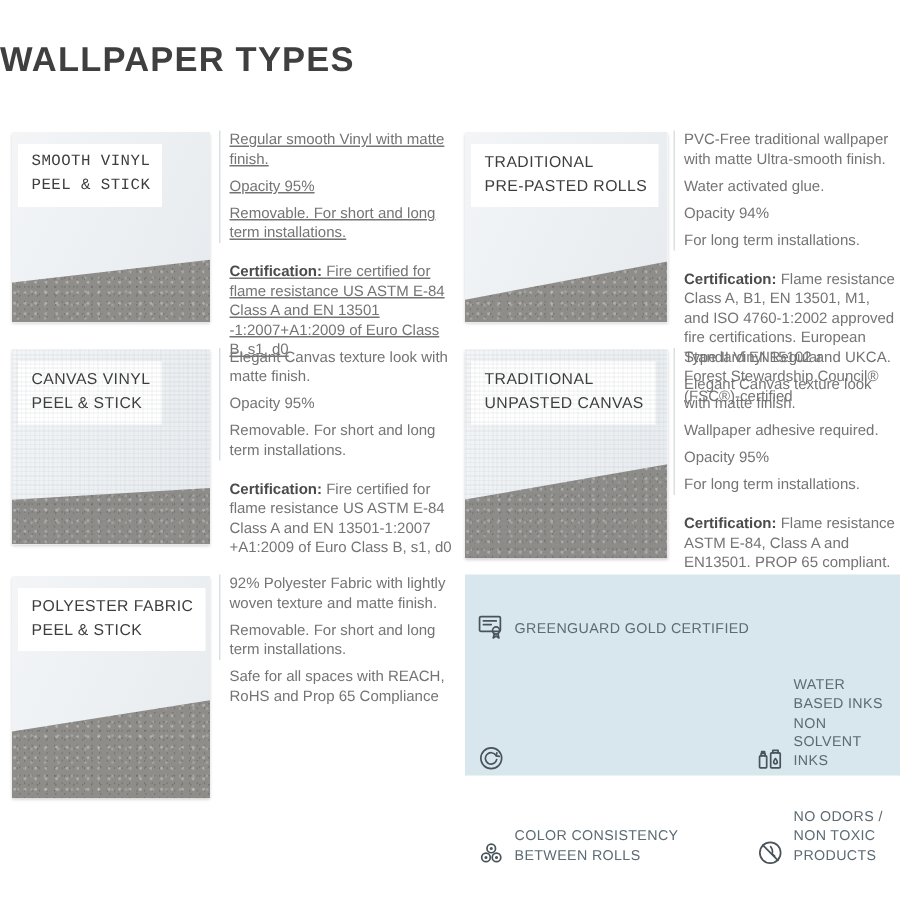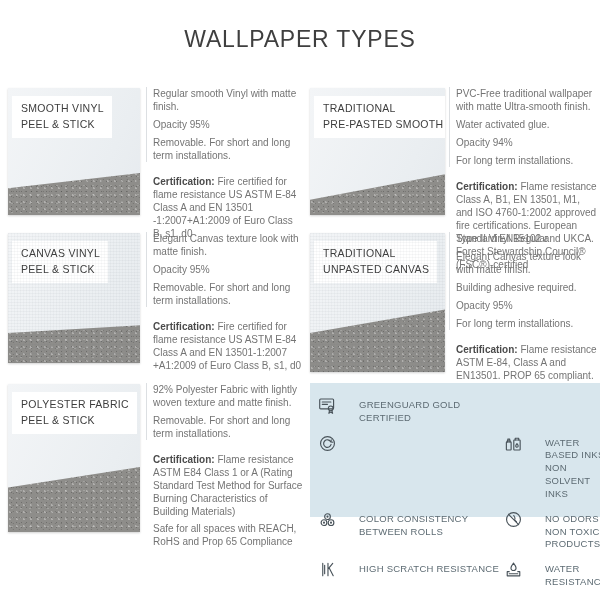--- a/index.html
+++ b/index.html
@@ -21,8 +21,8 @@
     -webkit-font-smoothing:antialiased;
   }
   .page-title{
-    position:absolute;top:26px;left:0;width:600px;text-align:center;
-    font-size:23px;font-weight:400;letter-spacing:.8px;color:var(--ink-dark);
+    position:absolute;top:26px;left:0;width:600px;
+    font-size:23px;font-weight:700;letter-spacing:.8px;color:var(--ink-dark);
   }
   
   .img{

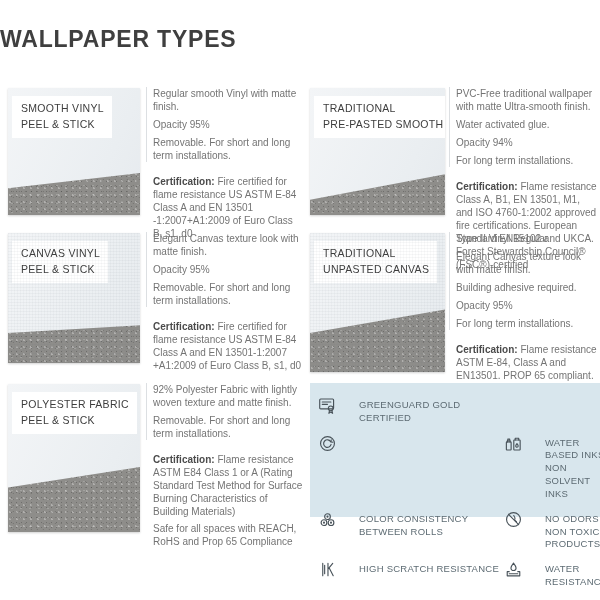--- a/index.html
+++ b/index.html
@@ -63,7 +63,7 @@
   .img5{left:8px;  top:384px; width:132px;height:148px;}
   
   .txt{position:absolute;font-size:10px;line-height:1.3;color:var(--ink-body);}
-  .txt1{left:146px;top:87px; width:159px;}
+  .txt1{left:146px;top:87px; width:159px;text-decoration:underline;}
   .txt2{left:449px;top:87px; width:150px;}
   .txt3{left:146px;top:232px;width:159px;}
   .txt4{left:449px;top:232px;width:150px;}

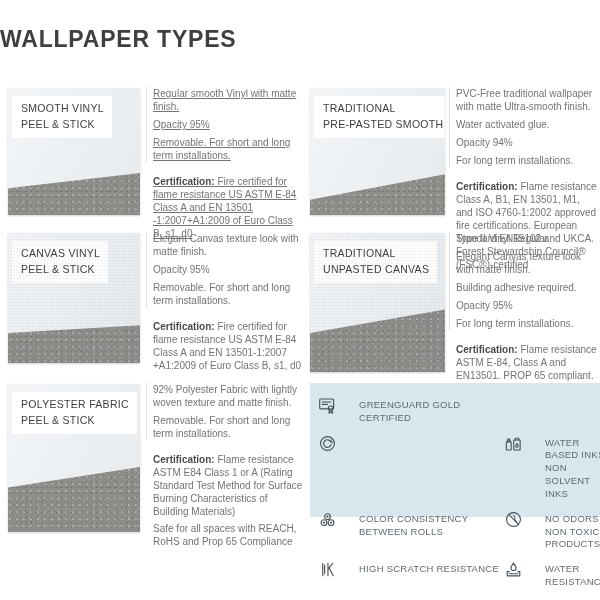--- a/index.html
+++ b/index.html
@@ -56,7 +56,7 @@
     padding:5px 8px 5px 9px;font-size:10.5px;font-weight:500;line-height:1.5;
     letter-spacing:.3px;color:#3d3d3d;white-space:nowrap;
   }
-  .img1{left:8px;  top:88px;  width:132px;height:127px;}
+  .img1{left:8px;  top:88px;  width:132px;height:127px;font-family:Liberation Mono, monospace;}
   .img2{left:310px;top:88px;  width:135px;height:127px;}
   .img3{left:8px;  top:233px; width:132px;height:130px;}
   .img4{left:310px;top:233px; width:135px;height:139px;}

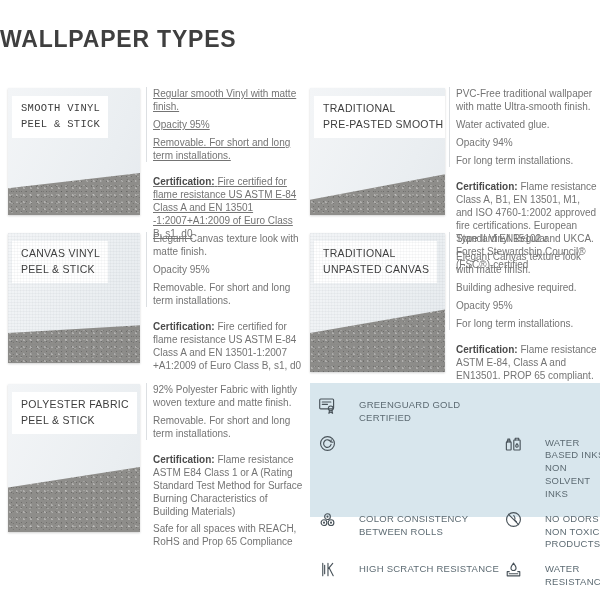--- a/index.html
+++ b/index.html
@@ -114,7 +114,7 @@
   <div class="concrete"></div>
   <div class="sample-label">
     <span>TRADITIONAL</span><br>
-    <span>PRE-PASTED SMOOTH</span>
+    <span>PRE-PASTED ROLLS</span>
   </div>
 </div>
 <div class="txt txt2">

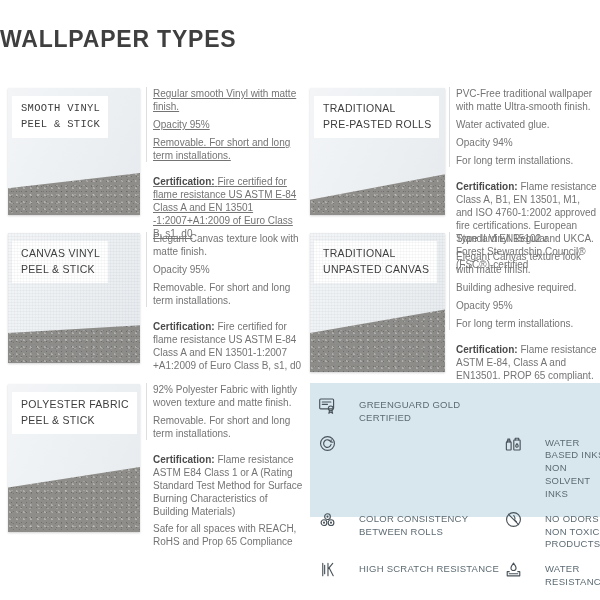--- a/index.html
+++ b/index.html
@@ -154,7 +154,7 @@
   <div class="desc">
       <p>Type II Vinyl Regular</p>
       <p>Elegant Canvas texture look with matte finish.</p>
-      <p>Building adhesive required.</p>
+      <p>Wallpaper adhesive required.</p>
       <p>Opacity 95%</p>
       <p>For long term installations.</p>
     </div>

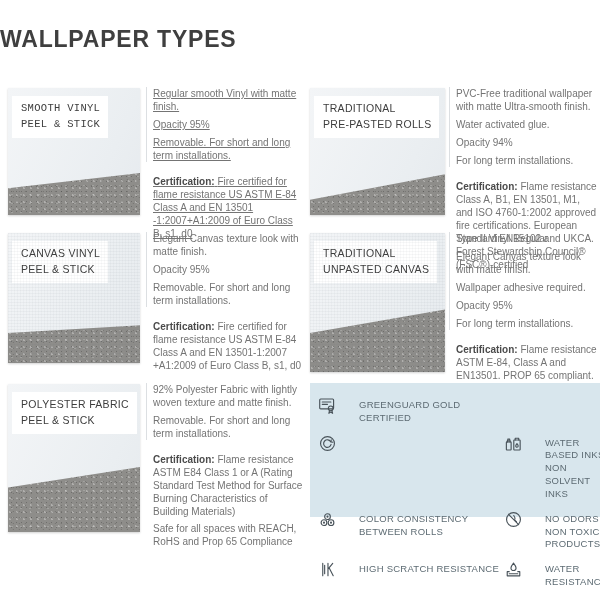--- a/index.html
+++ b/index.html
@@ -81,7 +81,7 @@
     align-content:start;row-gap:9px;column-gap:2px;
     padding:13px 4px 0 8px;
   }
-  .feature{display:flex;align-items:flex-start;gap:22px;color:var(--feature-ink);}
+  .feature{display:flex;align-items:flex-end;gap:6px;color:var(--feature-ink);margin-top:12px;}
   .feature .flabel{
     font-size:9.5px;line-height:1.35;letter-spacing:.25px;padding-top:3px;
   }

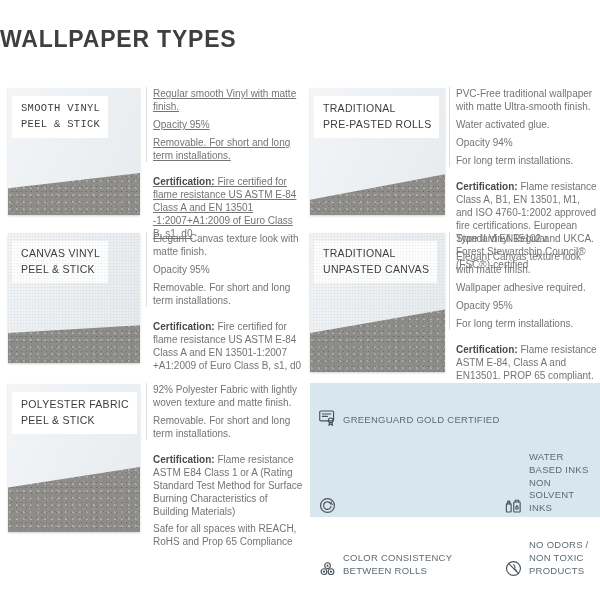--- a/index.html
+++ b/index.html
@@ -173,7 +173,6 @@
       <p>92% Polyester Fabric with lightly woven texture and matte finish.</p>
       <p>Removable.  For short and long term installations.</p>
     </div>
-  <p class="cert"><strong>Certification:</strong> <span>Flame resistance ASTM E84 Class 1 or A (Rating Standard Test Method for Surface Burning Characteristics of Building Materials)</span></p>
   <p class="extra">Safe for all spaces with REACH, RoHS and Prop 65 Compliance</p>
 </div>
 

